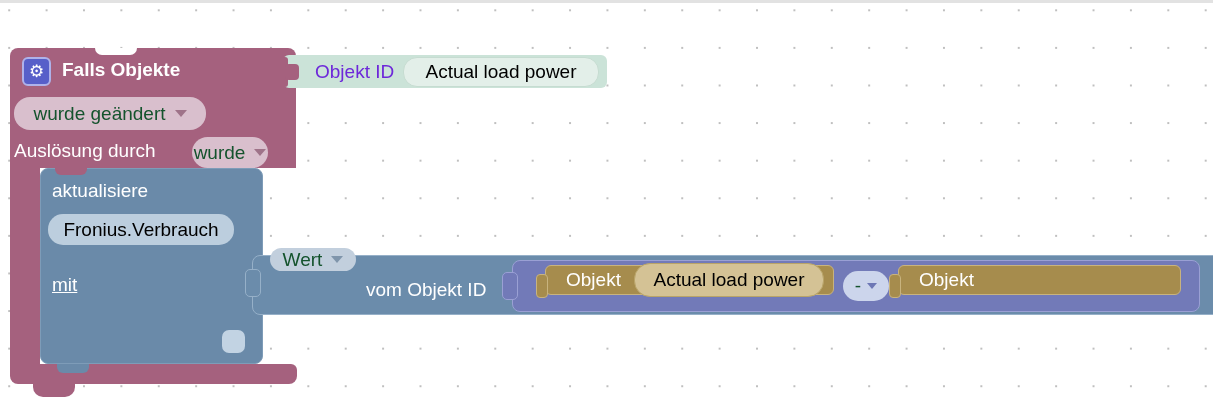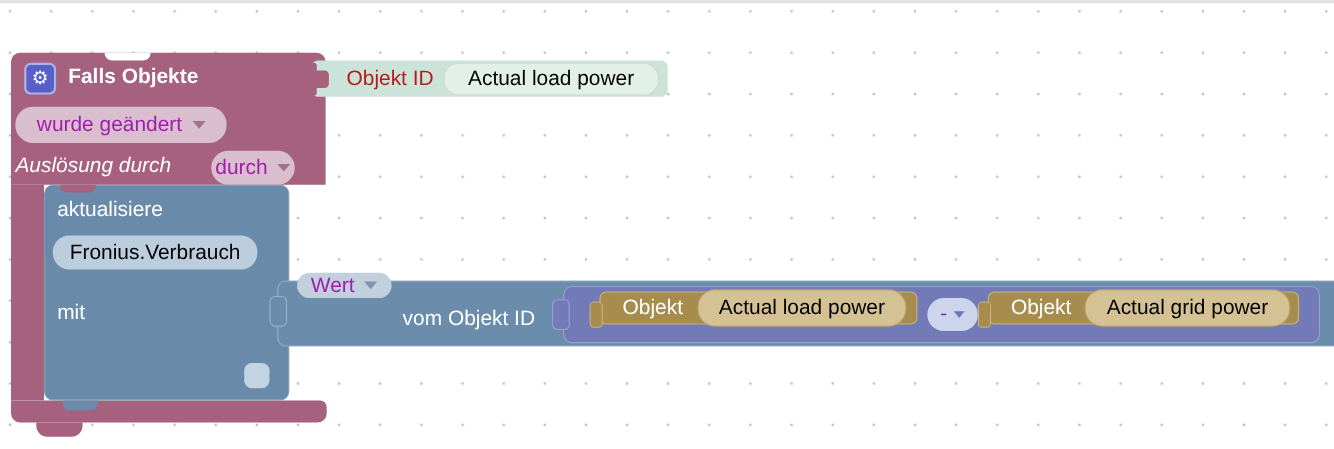--- a/index.html
+++ b/index.html
@@ -37,7 +37,7 @@
   
   .teal{left:283px;top:55px;width:324px;height:33px;background:#cbe3d8;border-radius:6px;z-index:4;
     display:flex;align-items:center;}
-  .teal-label{position:absolute;left:32px;color:#b91c1c;}
+  .teal-label{position:absolute;left:32px;color:#6d28d9;}
   .teal-field{position:absolute;left:120px;width:194px;height:28px;background:#e3efe9;
     border:1px solid #c6dcd1;border-radius:14px;display:flex;align-items:center;justify-content:center;
     color:#000;cursor:text;}

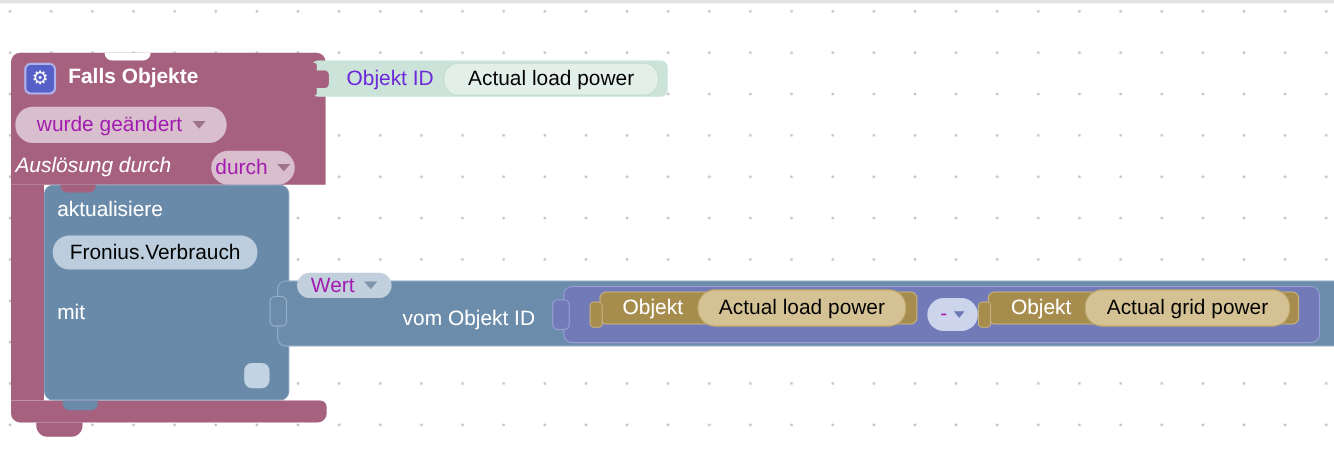--- a/index.html
+++ b/index.html
@@ -31,7 +31,7 @@
   .pk-row3label{left:14px;top:134px;height:34px;display:flex;align-items:center;z-index:2;font-style:italic;}
   .pk-dd2{left:192px;top:137px;width:76px;height:31px;z-index:2;}
   .dd{background:#d9bfcd;border-radius:16px;display:flex;align-items:center;justify-content:center;
-    gap:9px;color:#a21caf;cursor:pointer;}
+    gap:9px;color:#14532d;cursor:pointer;}
   .arrow{width:0;height:0;border-left:6px solid transparent;border-right:6px solid transparent;
     border-top:7px solid #9f7389;}
   

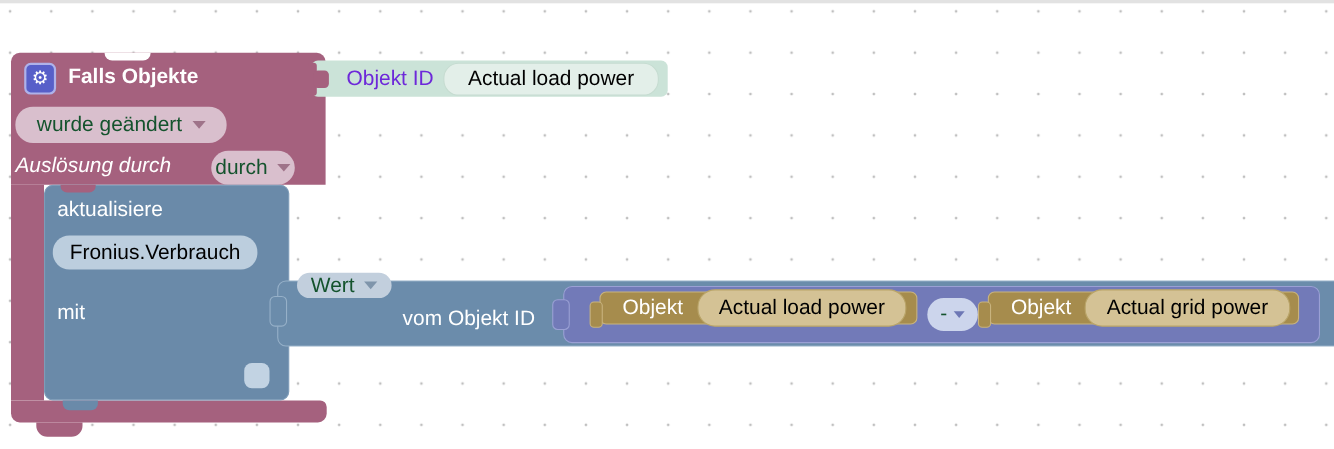--- a/index.html
+++ b/index.html
@@ -28,7 +28,7 @@
   .gearglyph{font-family:"DejaVu Sans",sans-serif;font-size:17px;color:#fff;line-height:1;}
   .pk-title{left:62px;top:48px;height:44px;display:flex;align-items:center;z-index:2;font-weight:bold;}
   .pk-dd1{left:14px;top:97px;width:192px;height:33px;z-index:2;}
-  .pk-row3label{left:14px;top:134px;height:34px;display:flex;align-items:center;z-index:2;font-style:italic;}
+  .pk-row3label{left:14px;top:134px;height:34px;display:flex;align-items:center;z-index:2;}
   .pk-dd2{left:192px;top:137px;width:76px;height:31px;z-index:2;}
   .dd{background:#d9bfcd;border-radius:16px;display:flex;align-items:center;justify-content:center;
     gap:9px;color:#14532d;cursor:pointer;}

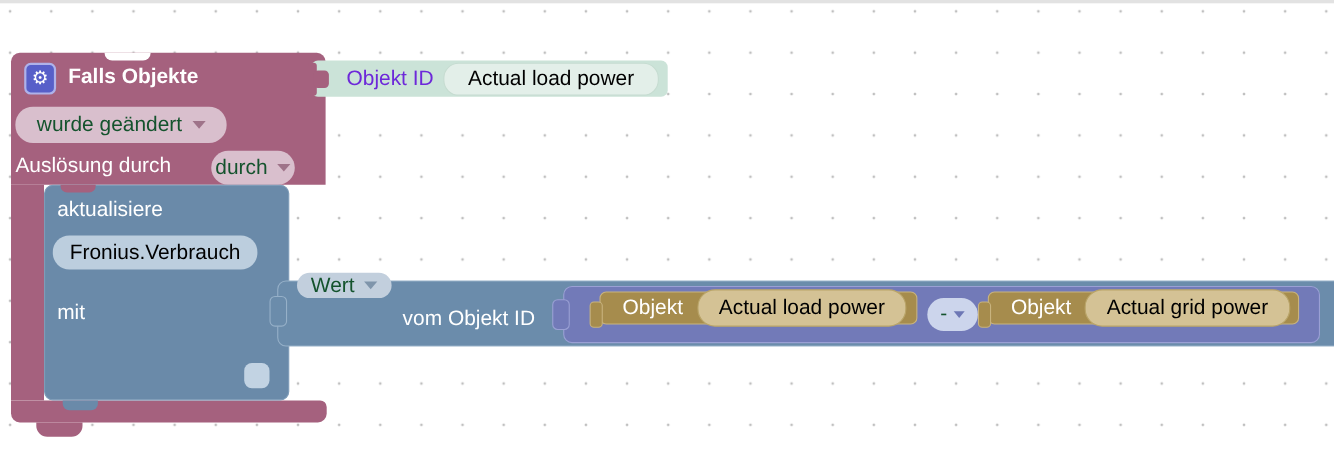--- a/index.html
+++ b/index.html
@@ -104,7 +104,7 @@
   </div>
   <div class="abs pk-row3label">Auslösung durch</div>
   <div class="abs dd pk-dd2">
-    <span>durch</span>
+    <span>wurde</span>
     <span class="arrow"></span>
   </div>
 

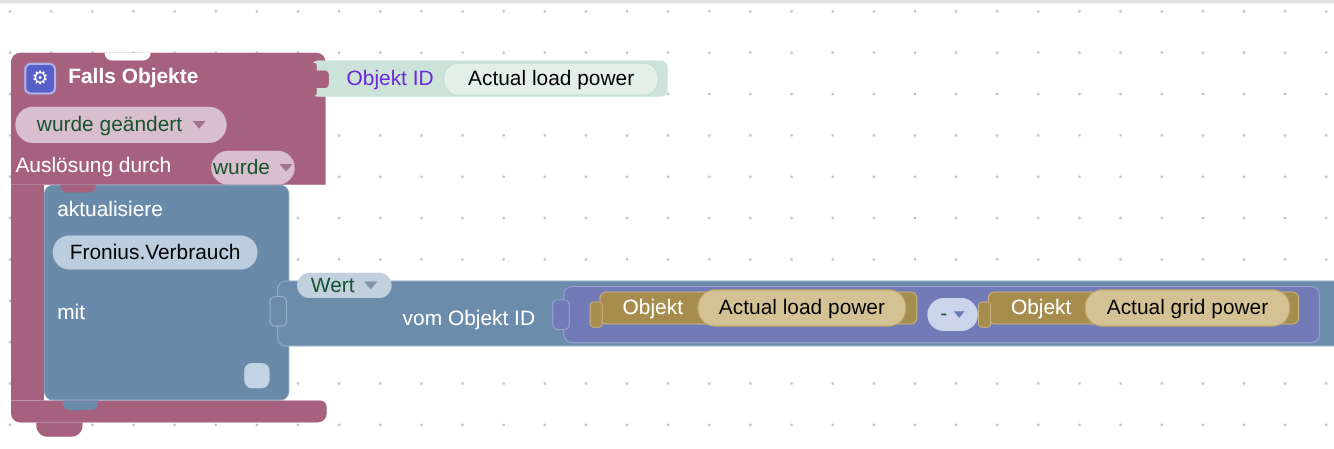--- a/index.html
+++ b/index.html
@@ -49,7 +49,7 @@
   .bl-label1{left:52px;top:172px;height:38px;display:flex;align-items:center;z-index:3;}
   .bl-field{left:48px;top:214px;width:186px;height:31px;background:#bccede;border-radius:15px;
     display:flex;align-items:center;justify-content:center;color:#000;z-index:3;cursor:text;}
-  .bl-label2{left:52px;top:255px;height:60px;display:flex;align-items:center;z-index:3;}
+  .bl-label2{left:52px;top:255px;height:60px;display:flex;align-items:center;z-index:3;text-decoration:underline;}
   .bl-label3{left:52px;top:326px;height:32px;display:flex;align-items:center;z-index:3;}
   .bl-check{left:222px;top:330px;width:23px;height:23px;background:#c2d3e3;border-radius:7px;z-index:3;cursor:pointer;}
   

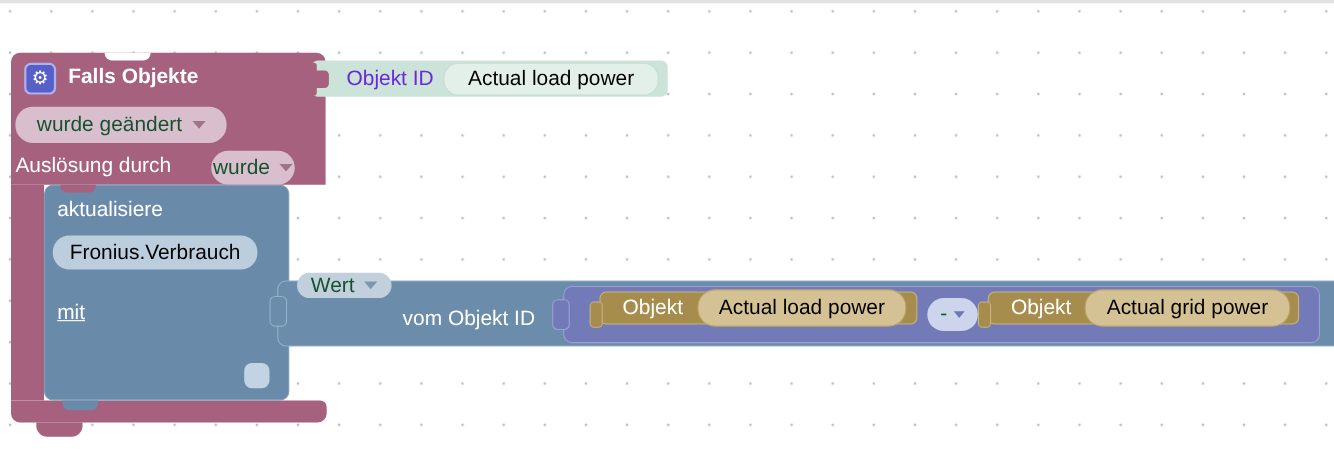--- a/index.html
+++ b/index.html
@@ -150,9 +150,6 @@
   <div class="abs gold-tab" style="left:889px;"></div>
   <div class="gold gold-right">
     <span class="gold-label">Objekt</span>
-    <span class="gold-field gf-right">
-      <span>Actual grid power</span>
-    </span>
   </div>
 </div>
 

